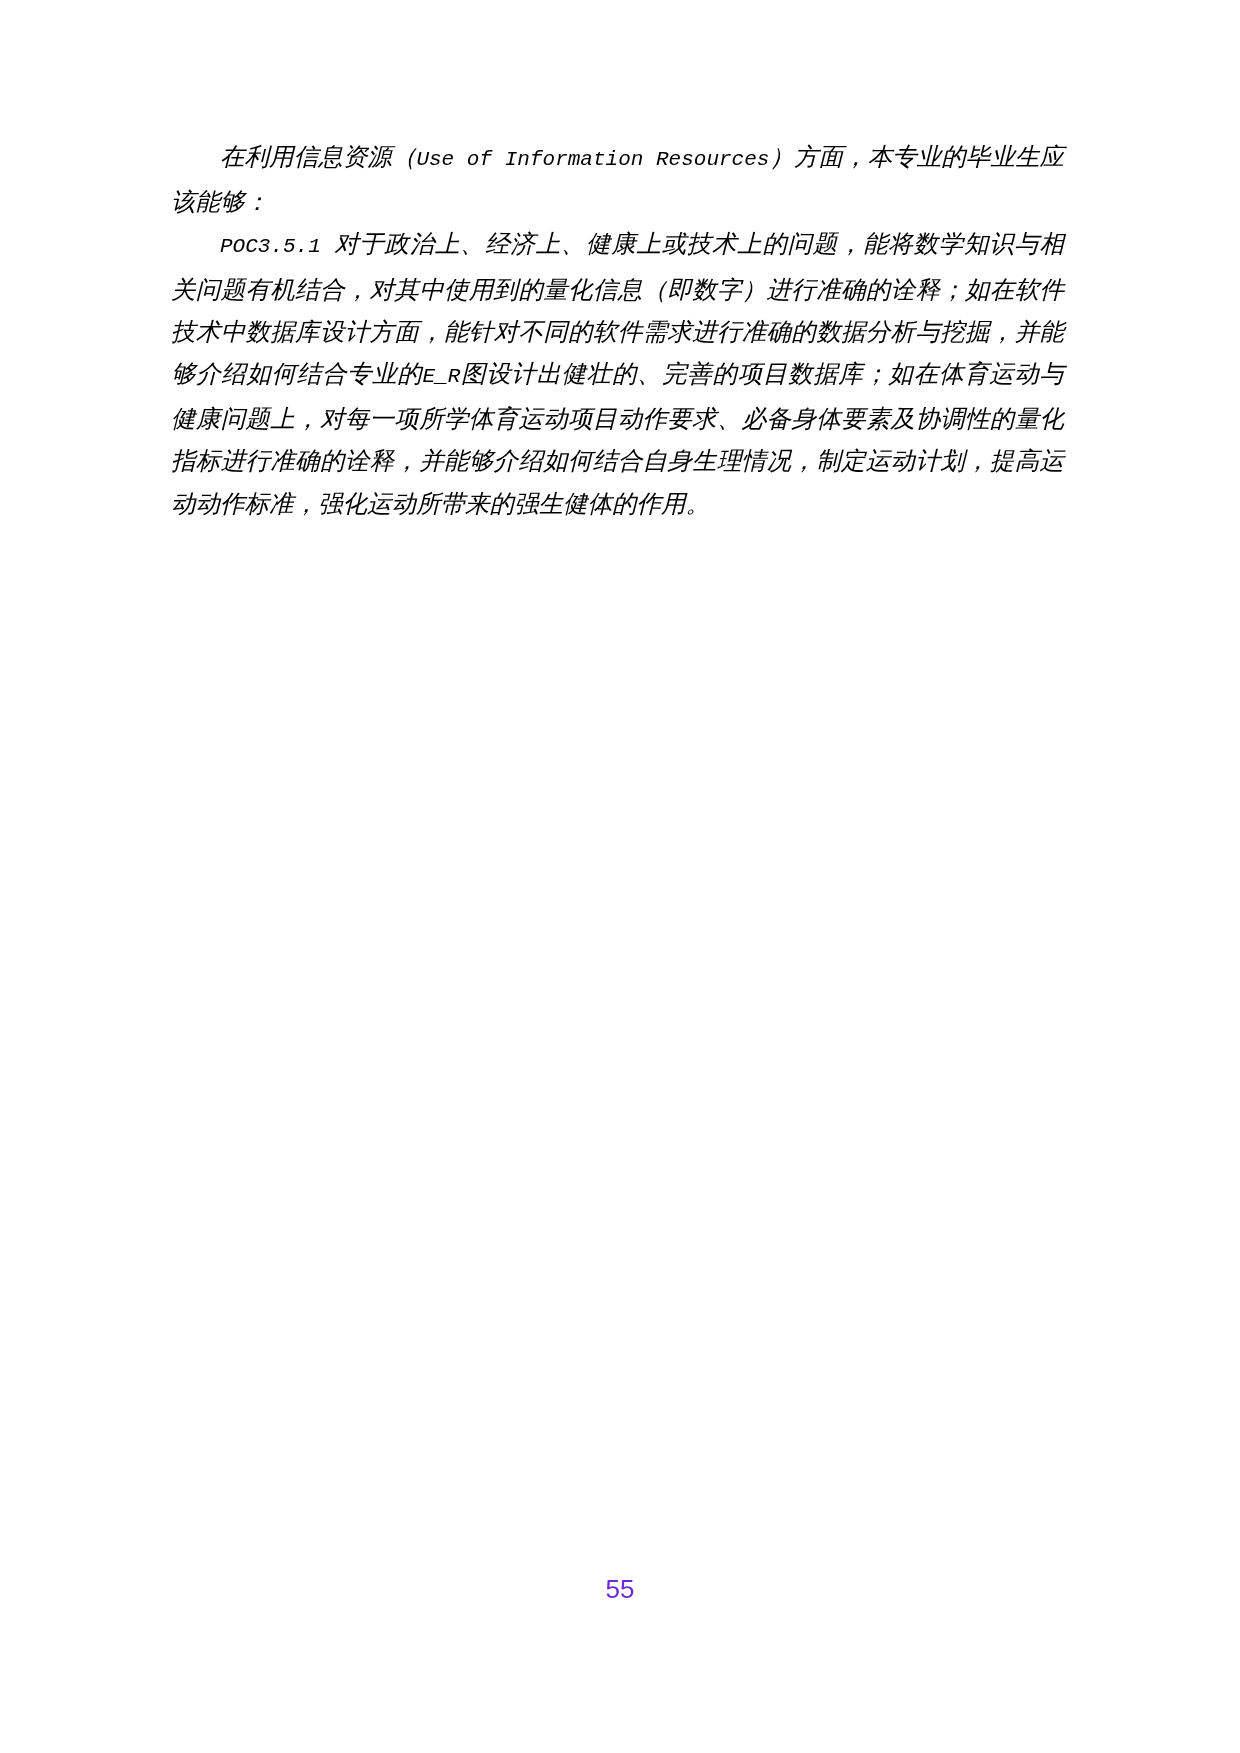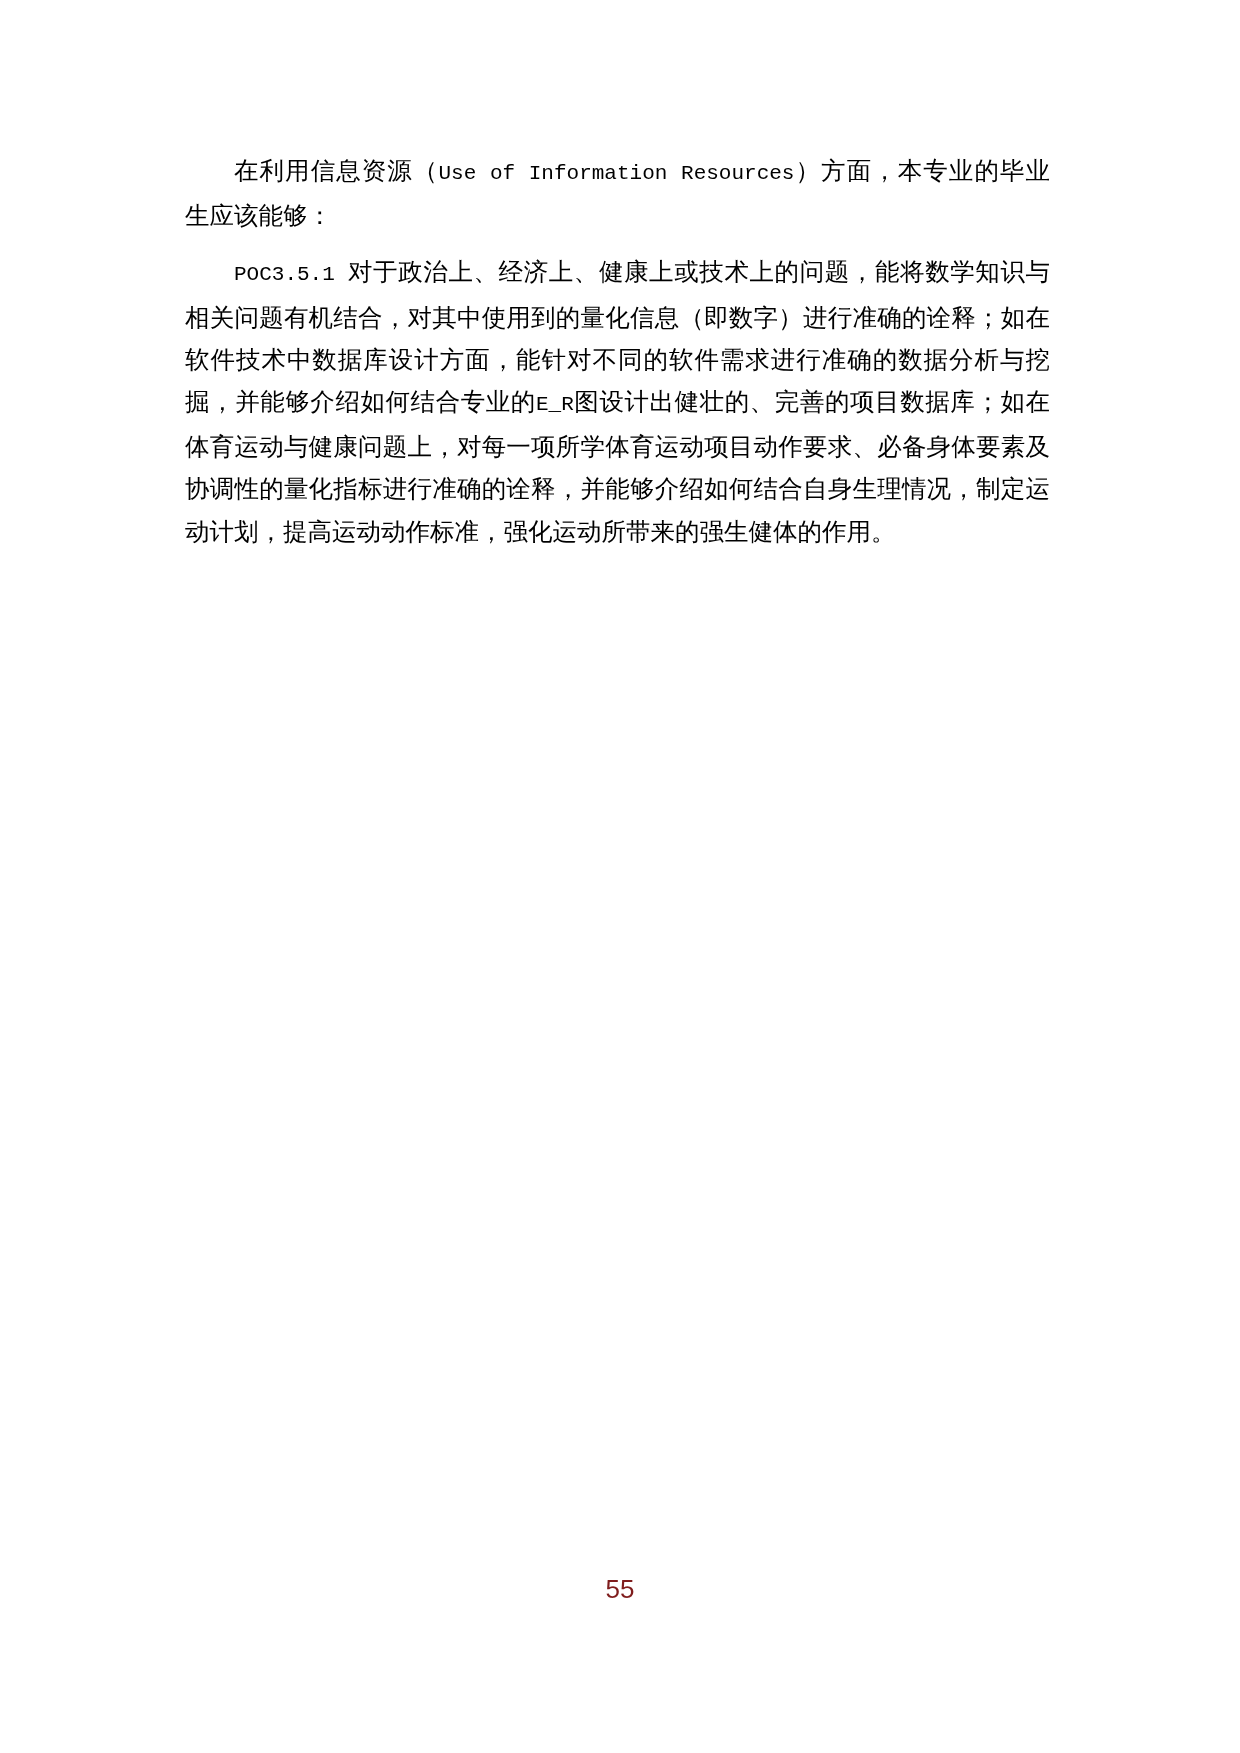--- a/index.html
+++ b/index.html
@@ -27,9 +27,10 @@
     letter-spacing: 0;
   }
   .para {
-    margin: 14px;
+    margin: 0;
     padding: 0;
     text-indent: 2em;
+    font-style: italic;
   }
   
   .latin {

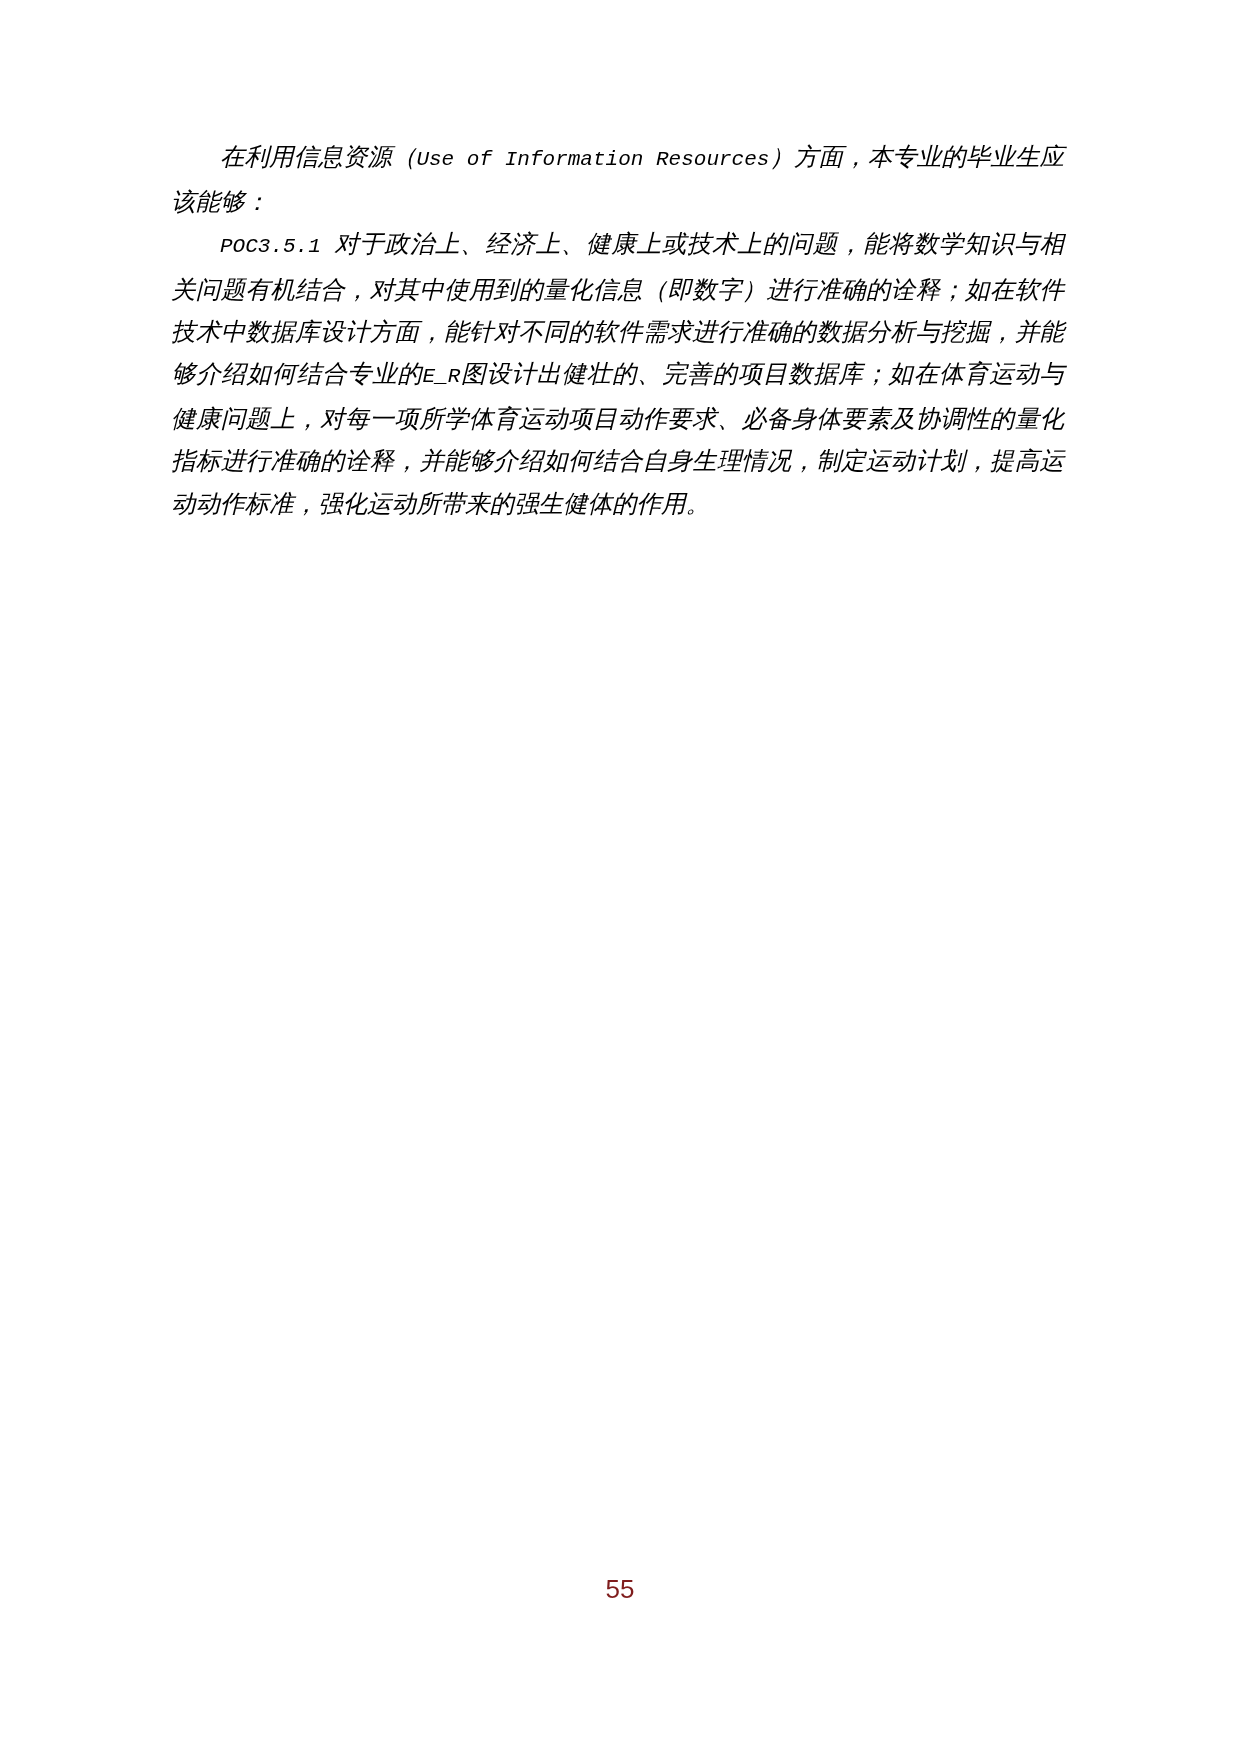--- a/index.html
+++ b/index.html
@@ -48,7 +48,7 @@
   .pagenum {
     font-family: "Liberation Sans", "DejaVu Sans", sans-serif;
     font-size: 26px;
-    color: #7f1d1d;
+    color: #6d28d9;
   }
 </style>
 </head>

